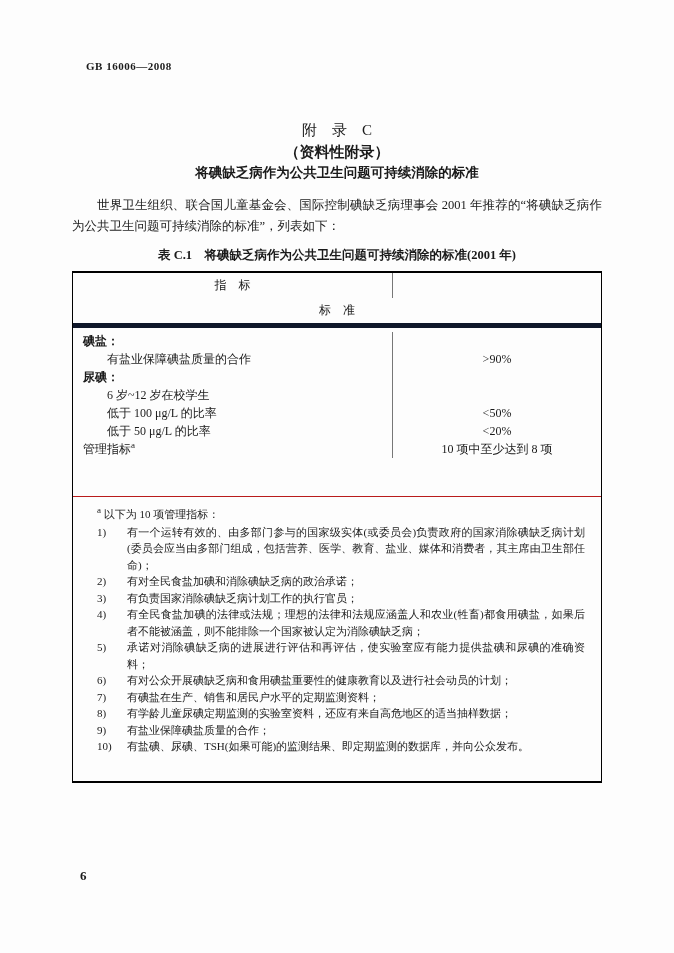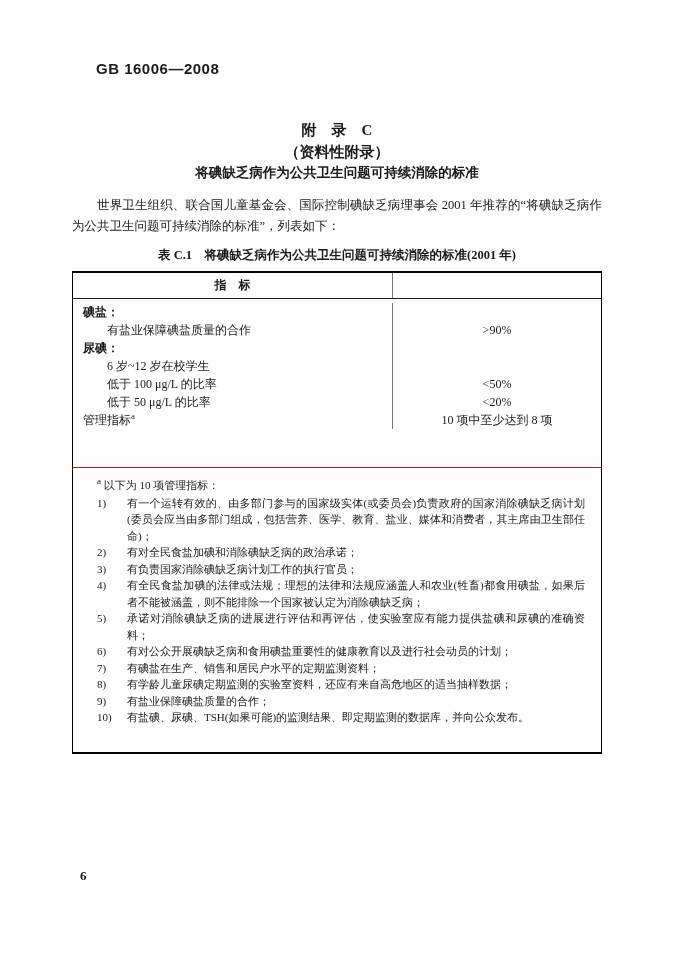--- a/index.html
+++ b/index.html
@@ -12,9 +12,9 @@
     overflow:hidden;
   }
   .doc-header{
-    position:absolute;top:60px;left:96px;
-    font-family:Liberation Sans, sans-serif;
-    font-weight:bold;font-size:15px;letter-spacing:.5px;
+    position:absolute;top:60px;left:86px;
+    font-family:Liberation Serif, serif;
+    font-weight:bold;font-size:11px;letter-spacing:.5px;
   }
   .content{padding:120px 72px 0 72px;}
   .h1{font-size:15px;font-weight:bold;text-align:center;line-height:20px;}

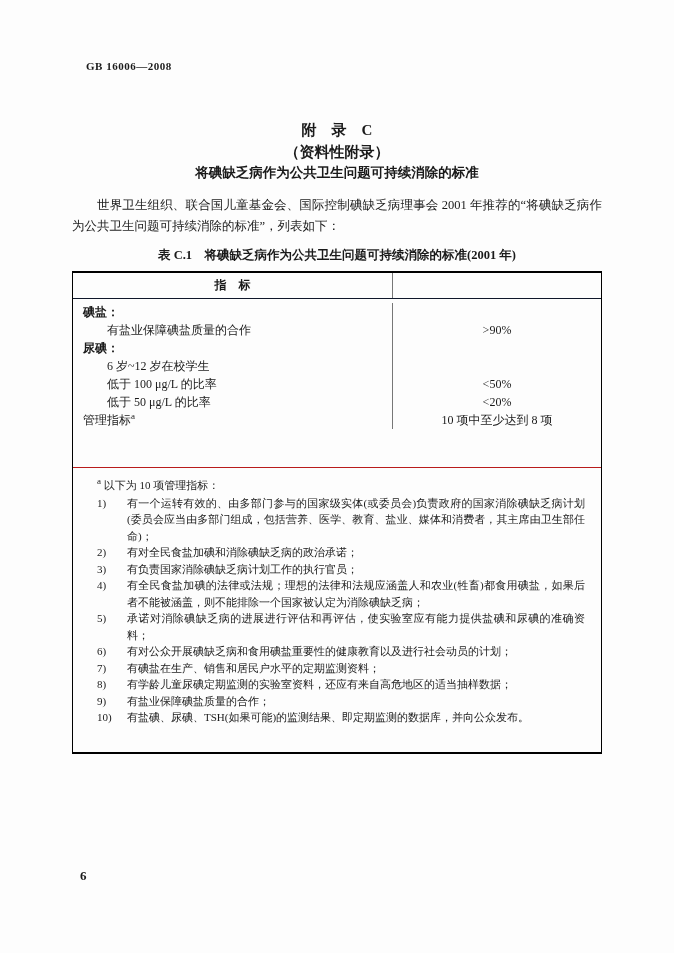--- a/index.html
+++ b/index.html
@@ -17,7 +17,7 @@
     font-weight:bold;font-size:11px;letter-spacing:.5px;
   }
   .content{padding:120px 72px 0 72px;}
-  .h1{font-size:15px;font-weight:bold;text-align:center;line-height:20px;}
+  .h1{font-size:15px;font-weight:normal;text-align:center;line-height:20px;}
   .h2{font-size:15px;font-weight:bold;text-align:center;line-height:20px;margin-top:2px;}
   .h3{font-size:13.5px;font-weight:bold;text-align:center;line-height:20px;margin-top:1px;}
   .intro{

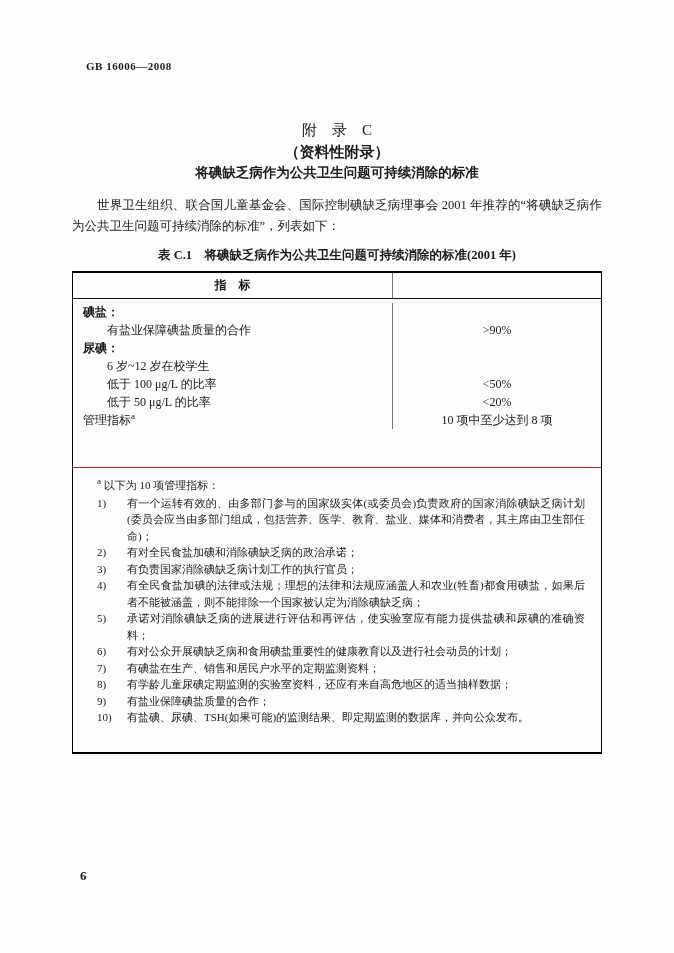--- a/index.html
+++ b/index.html
@@ -33,7 +33,7 @@
     border-top:2px solid #000;border-bottom:2px solid #000;
     font-size:12px;
   }
-  .thead{display:flex;border-bottom:1px solid #0f172a;font-weight:bold;flex-direction:column;}
+  .thead{display:flex;border-bottom:5px solid #0f172a;font-weight:normal;flex-direction:column;}
   .thead .cell{padding:5px 0;text-align:center;line-height:15px;}
   .col1{width:320px;border-right:1px solid #777;box-sizing:border-box;}
   .col2{flex:1;text-align:center;}

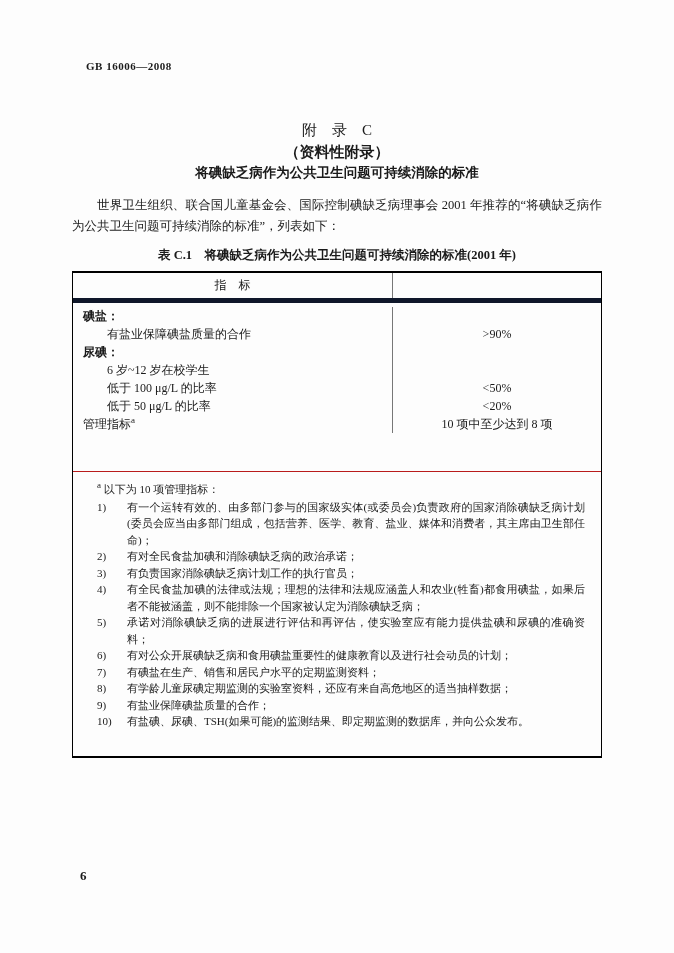--- a/index.html
+++ b/index.html
@@ -80,6 +80,7 @@
 
       <div class="thead">
         <div class="cell col1">指　标</div>
+        <div class="cell col2">标　准</div>
       </div>
 
       <div class="tbody">

